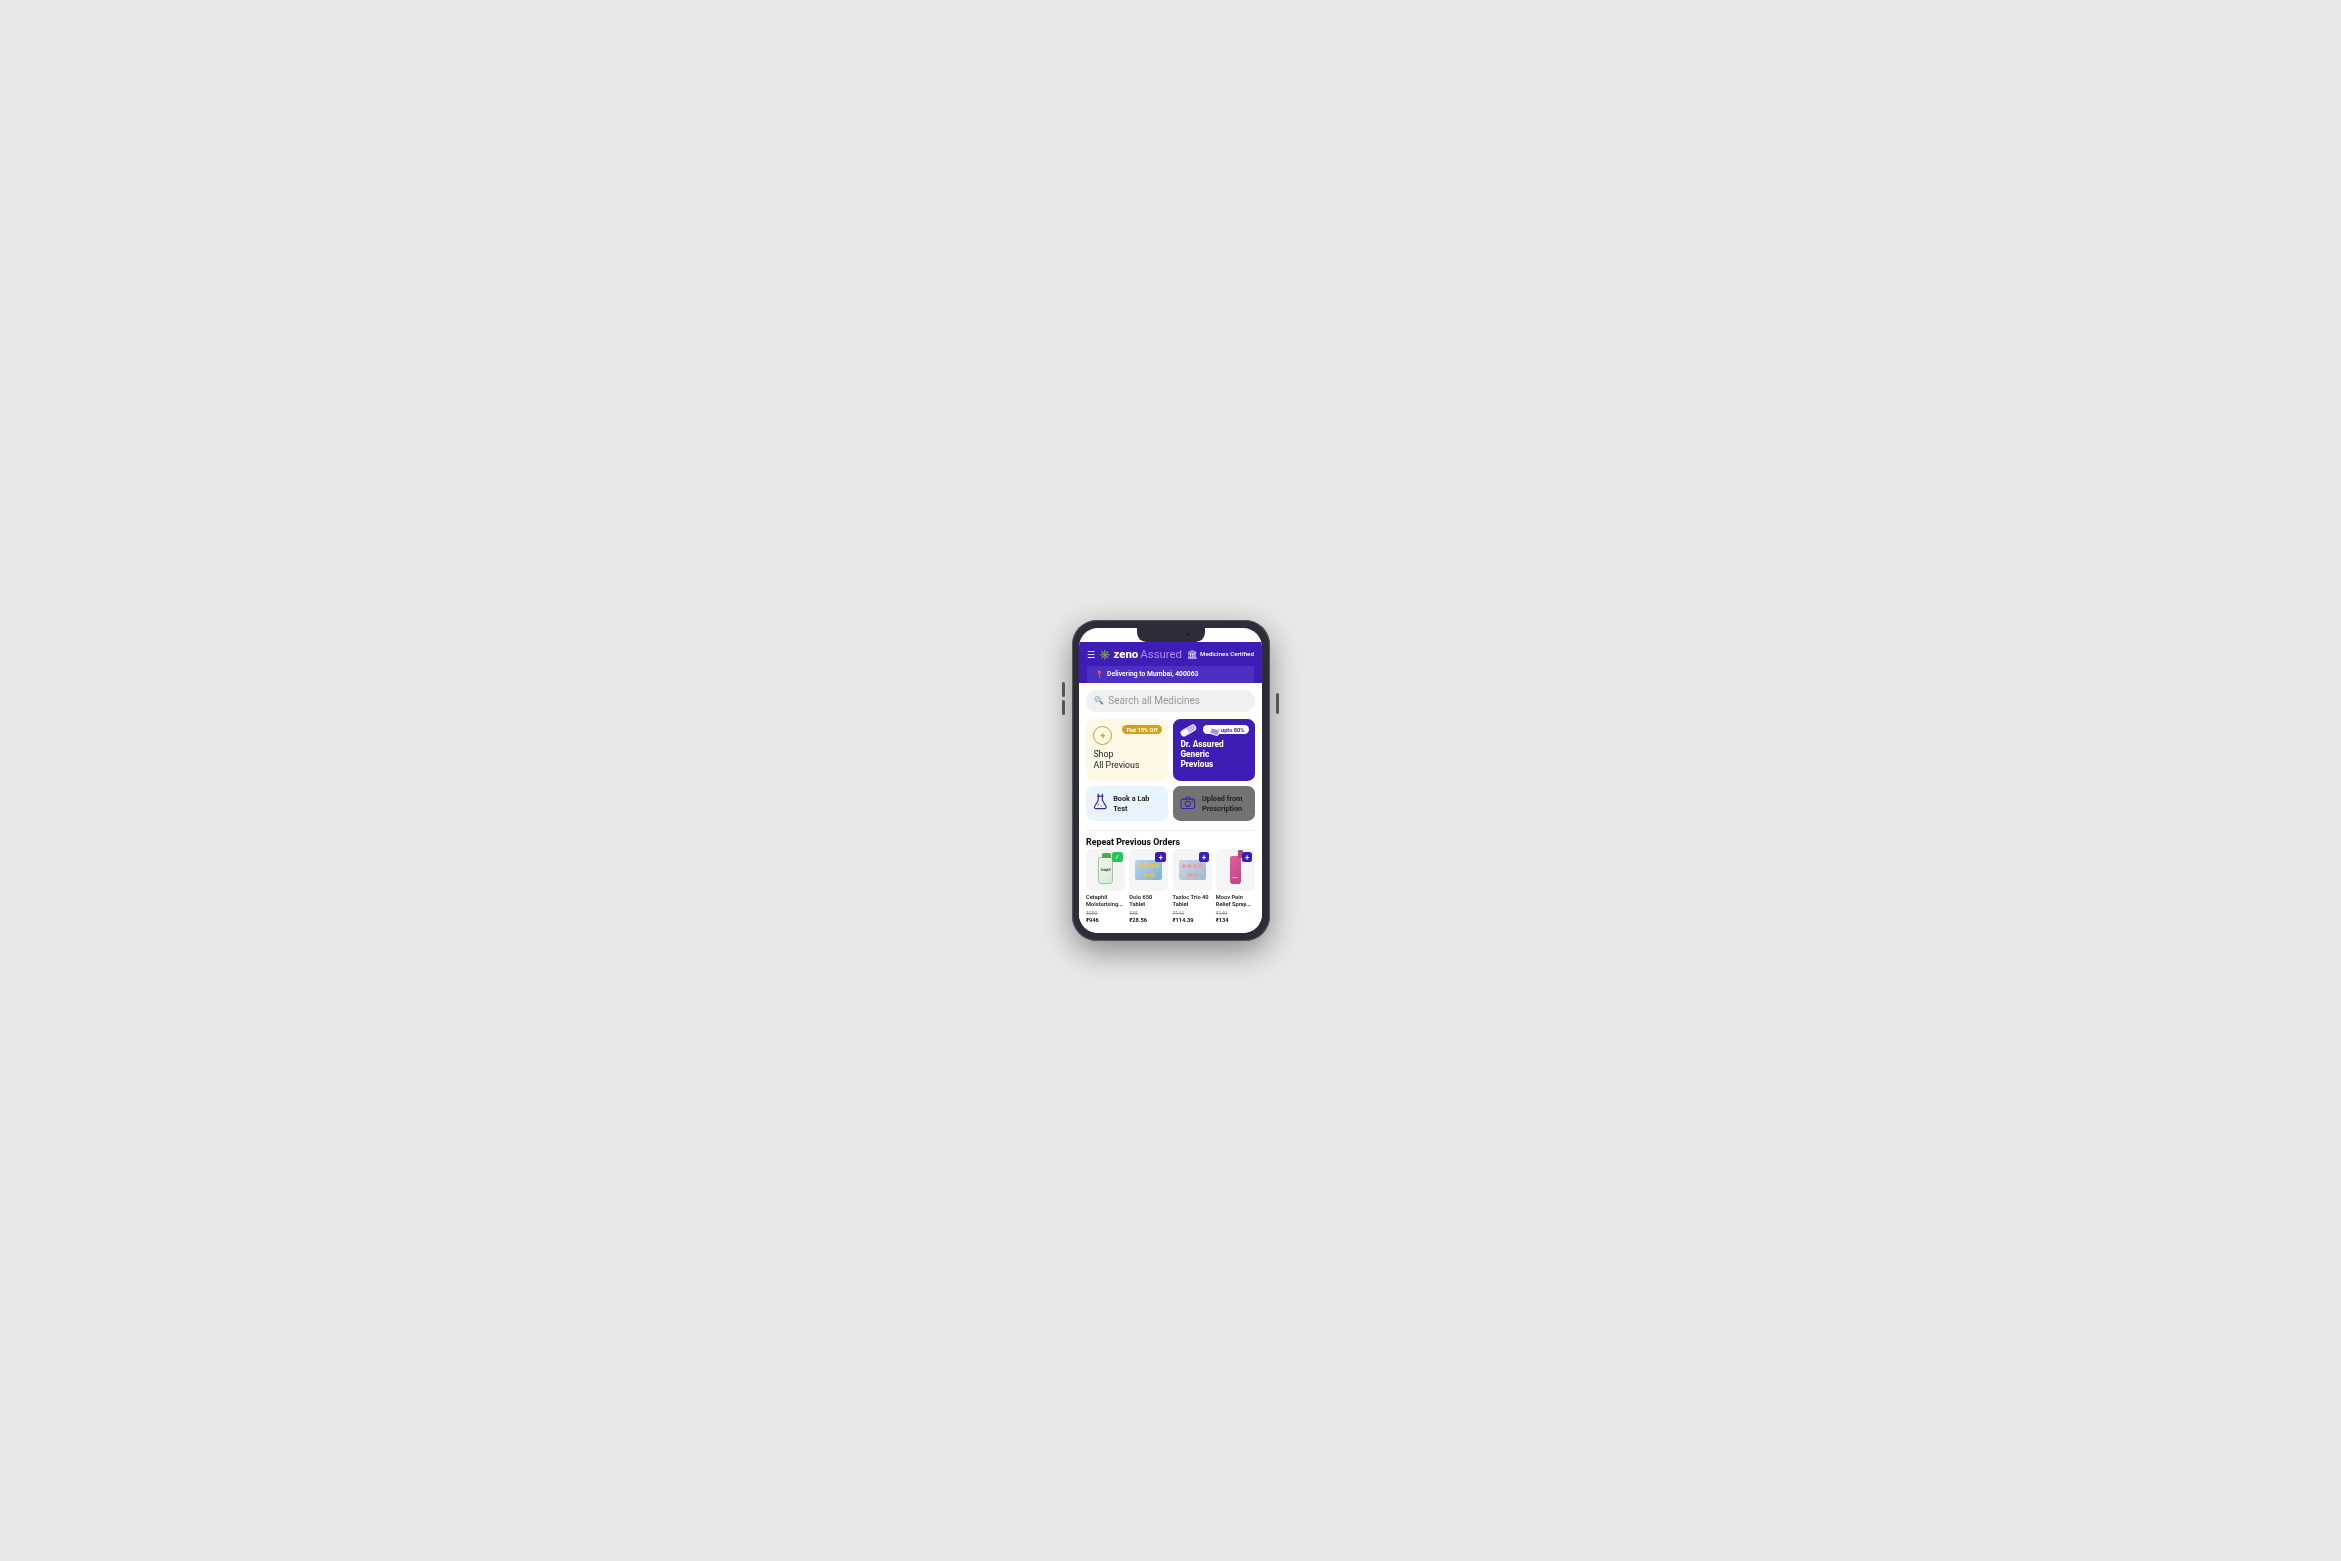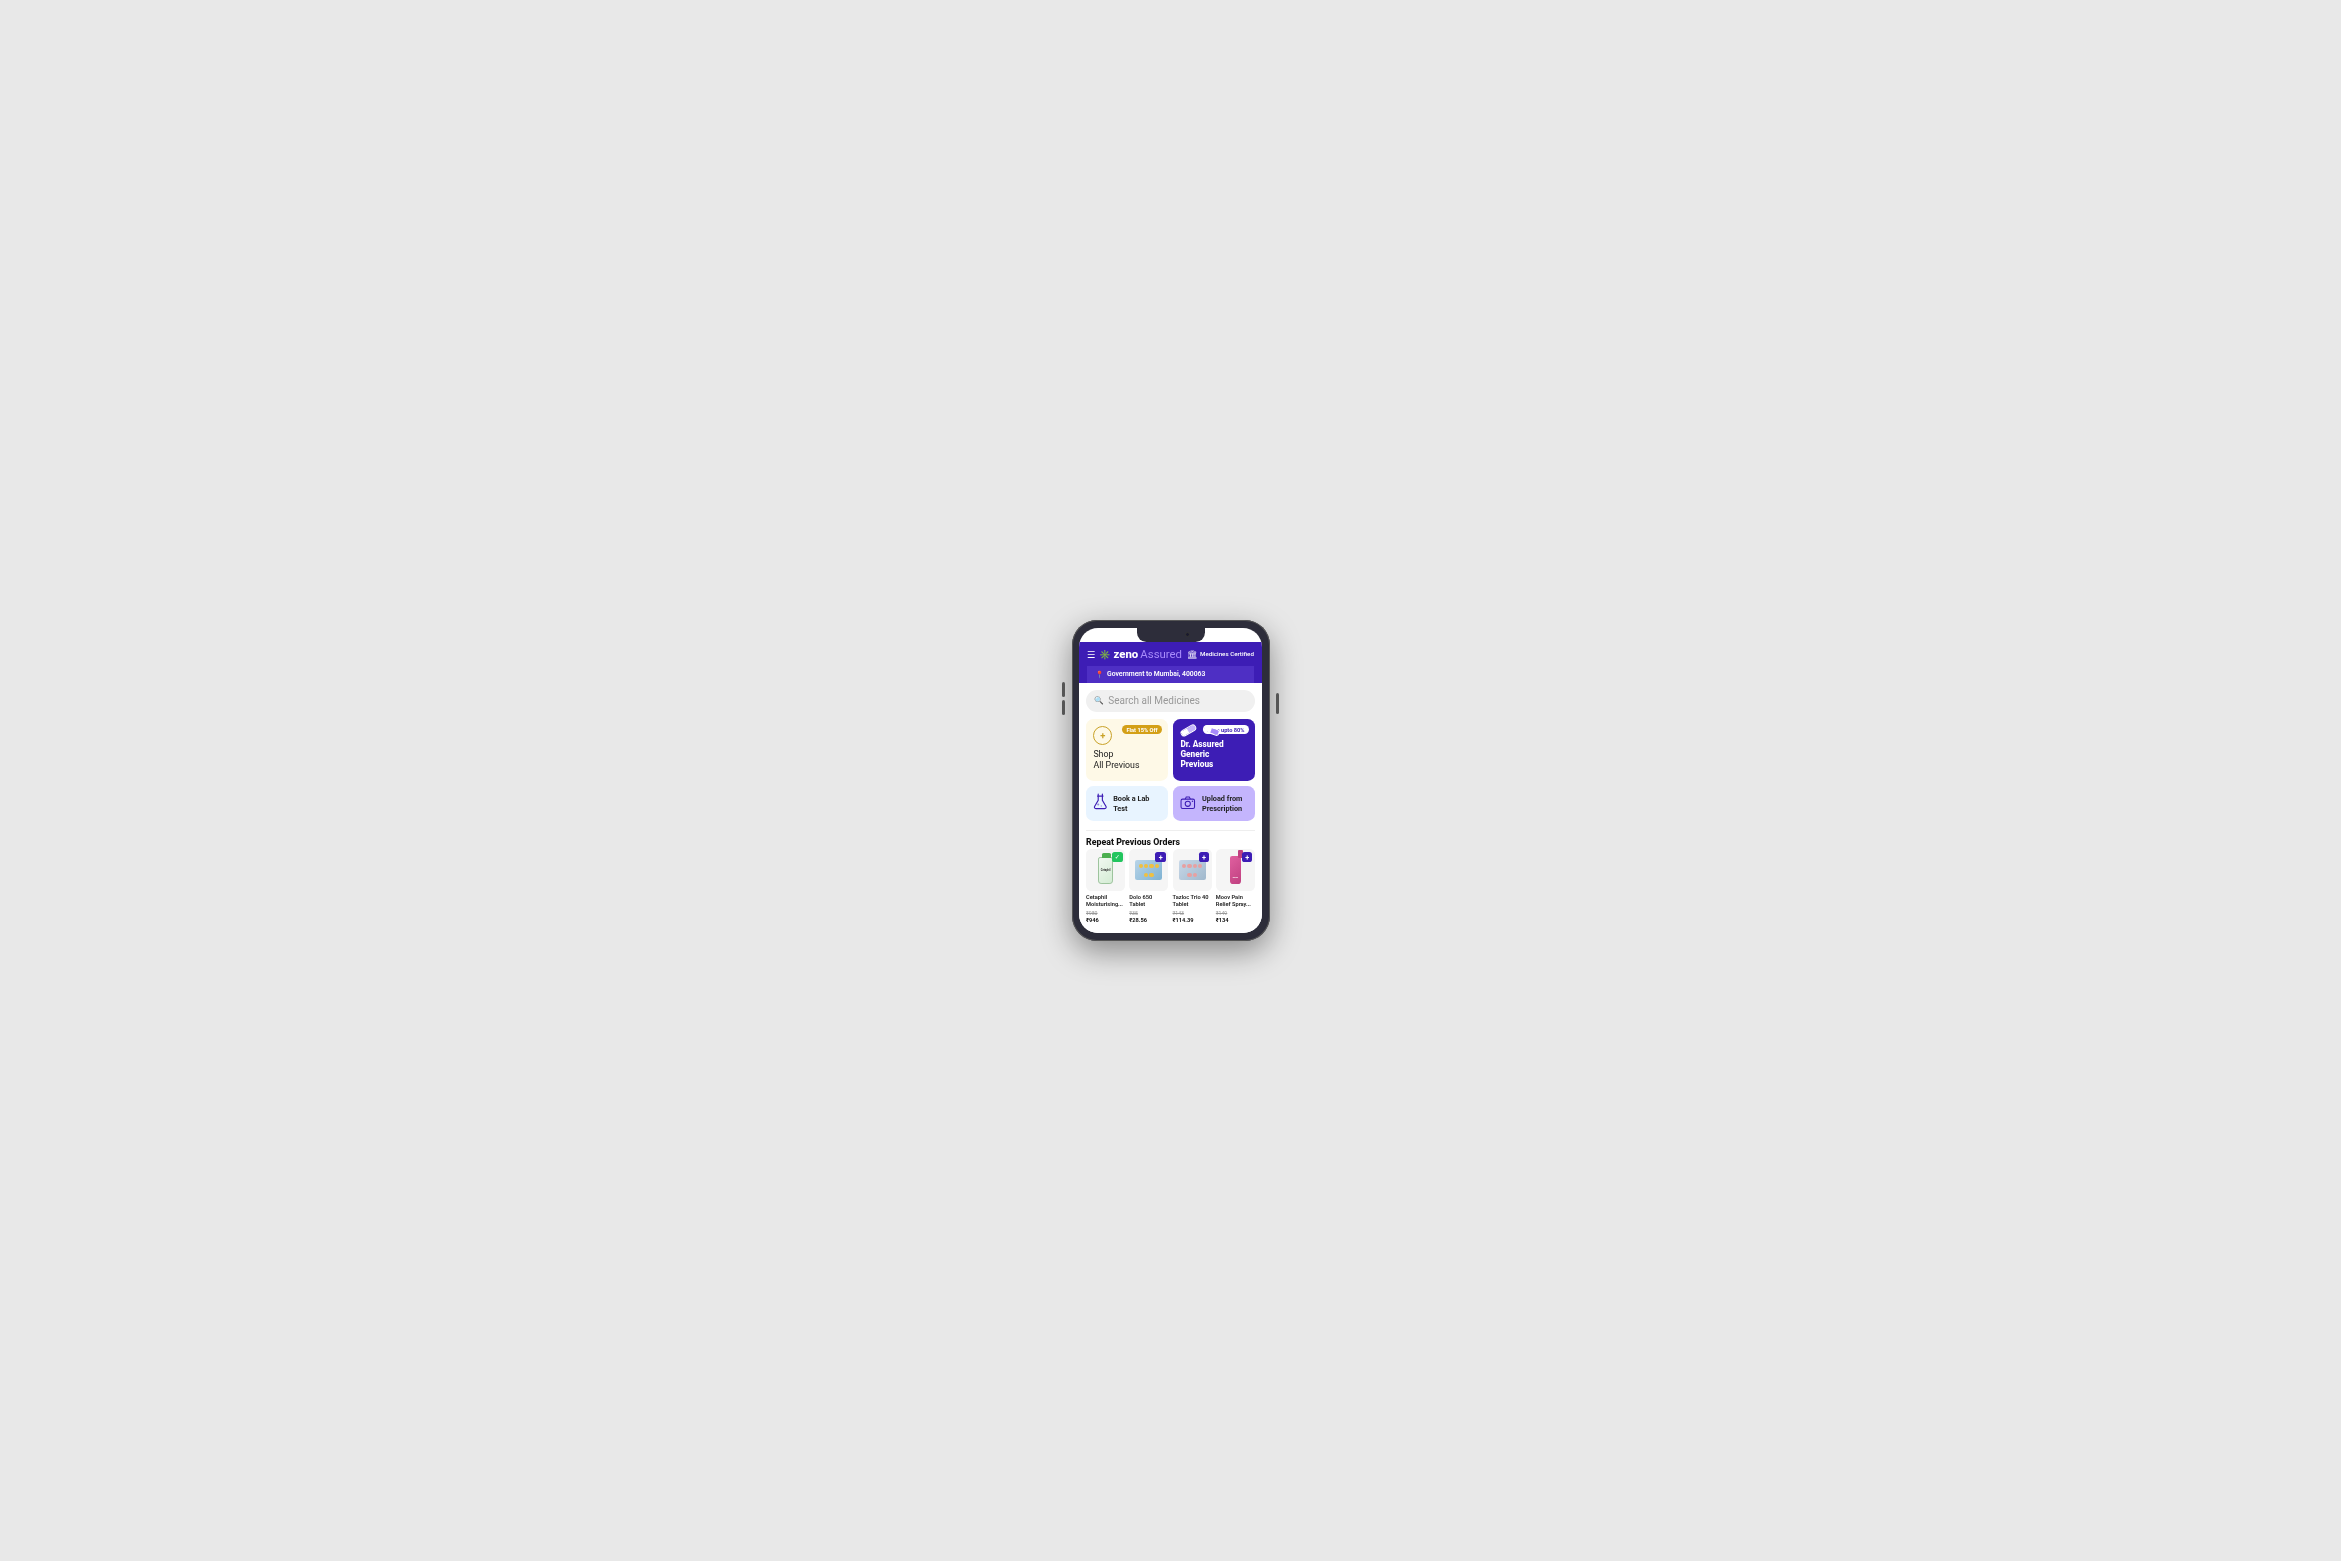--- a/index.html
+++ b/index.html
@@ -488,7 +488,7 @@
       <div class="delivery-bar">
         <span class="location-icon">📍</span>
         <span class="delivery-text">
-          <span>Government to</span> <span>Mumbai, 400063</span>
+          <span>Delivering to</span> <span>Mumbai, 400063</span>
         </span>
       </div>
     </div>

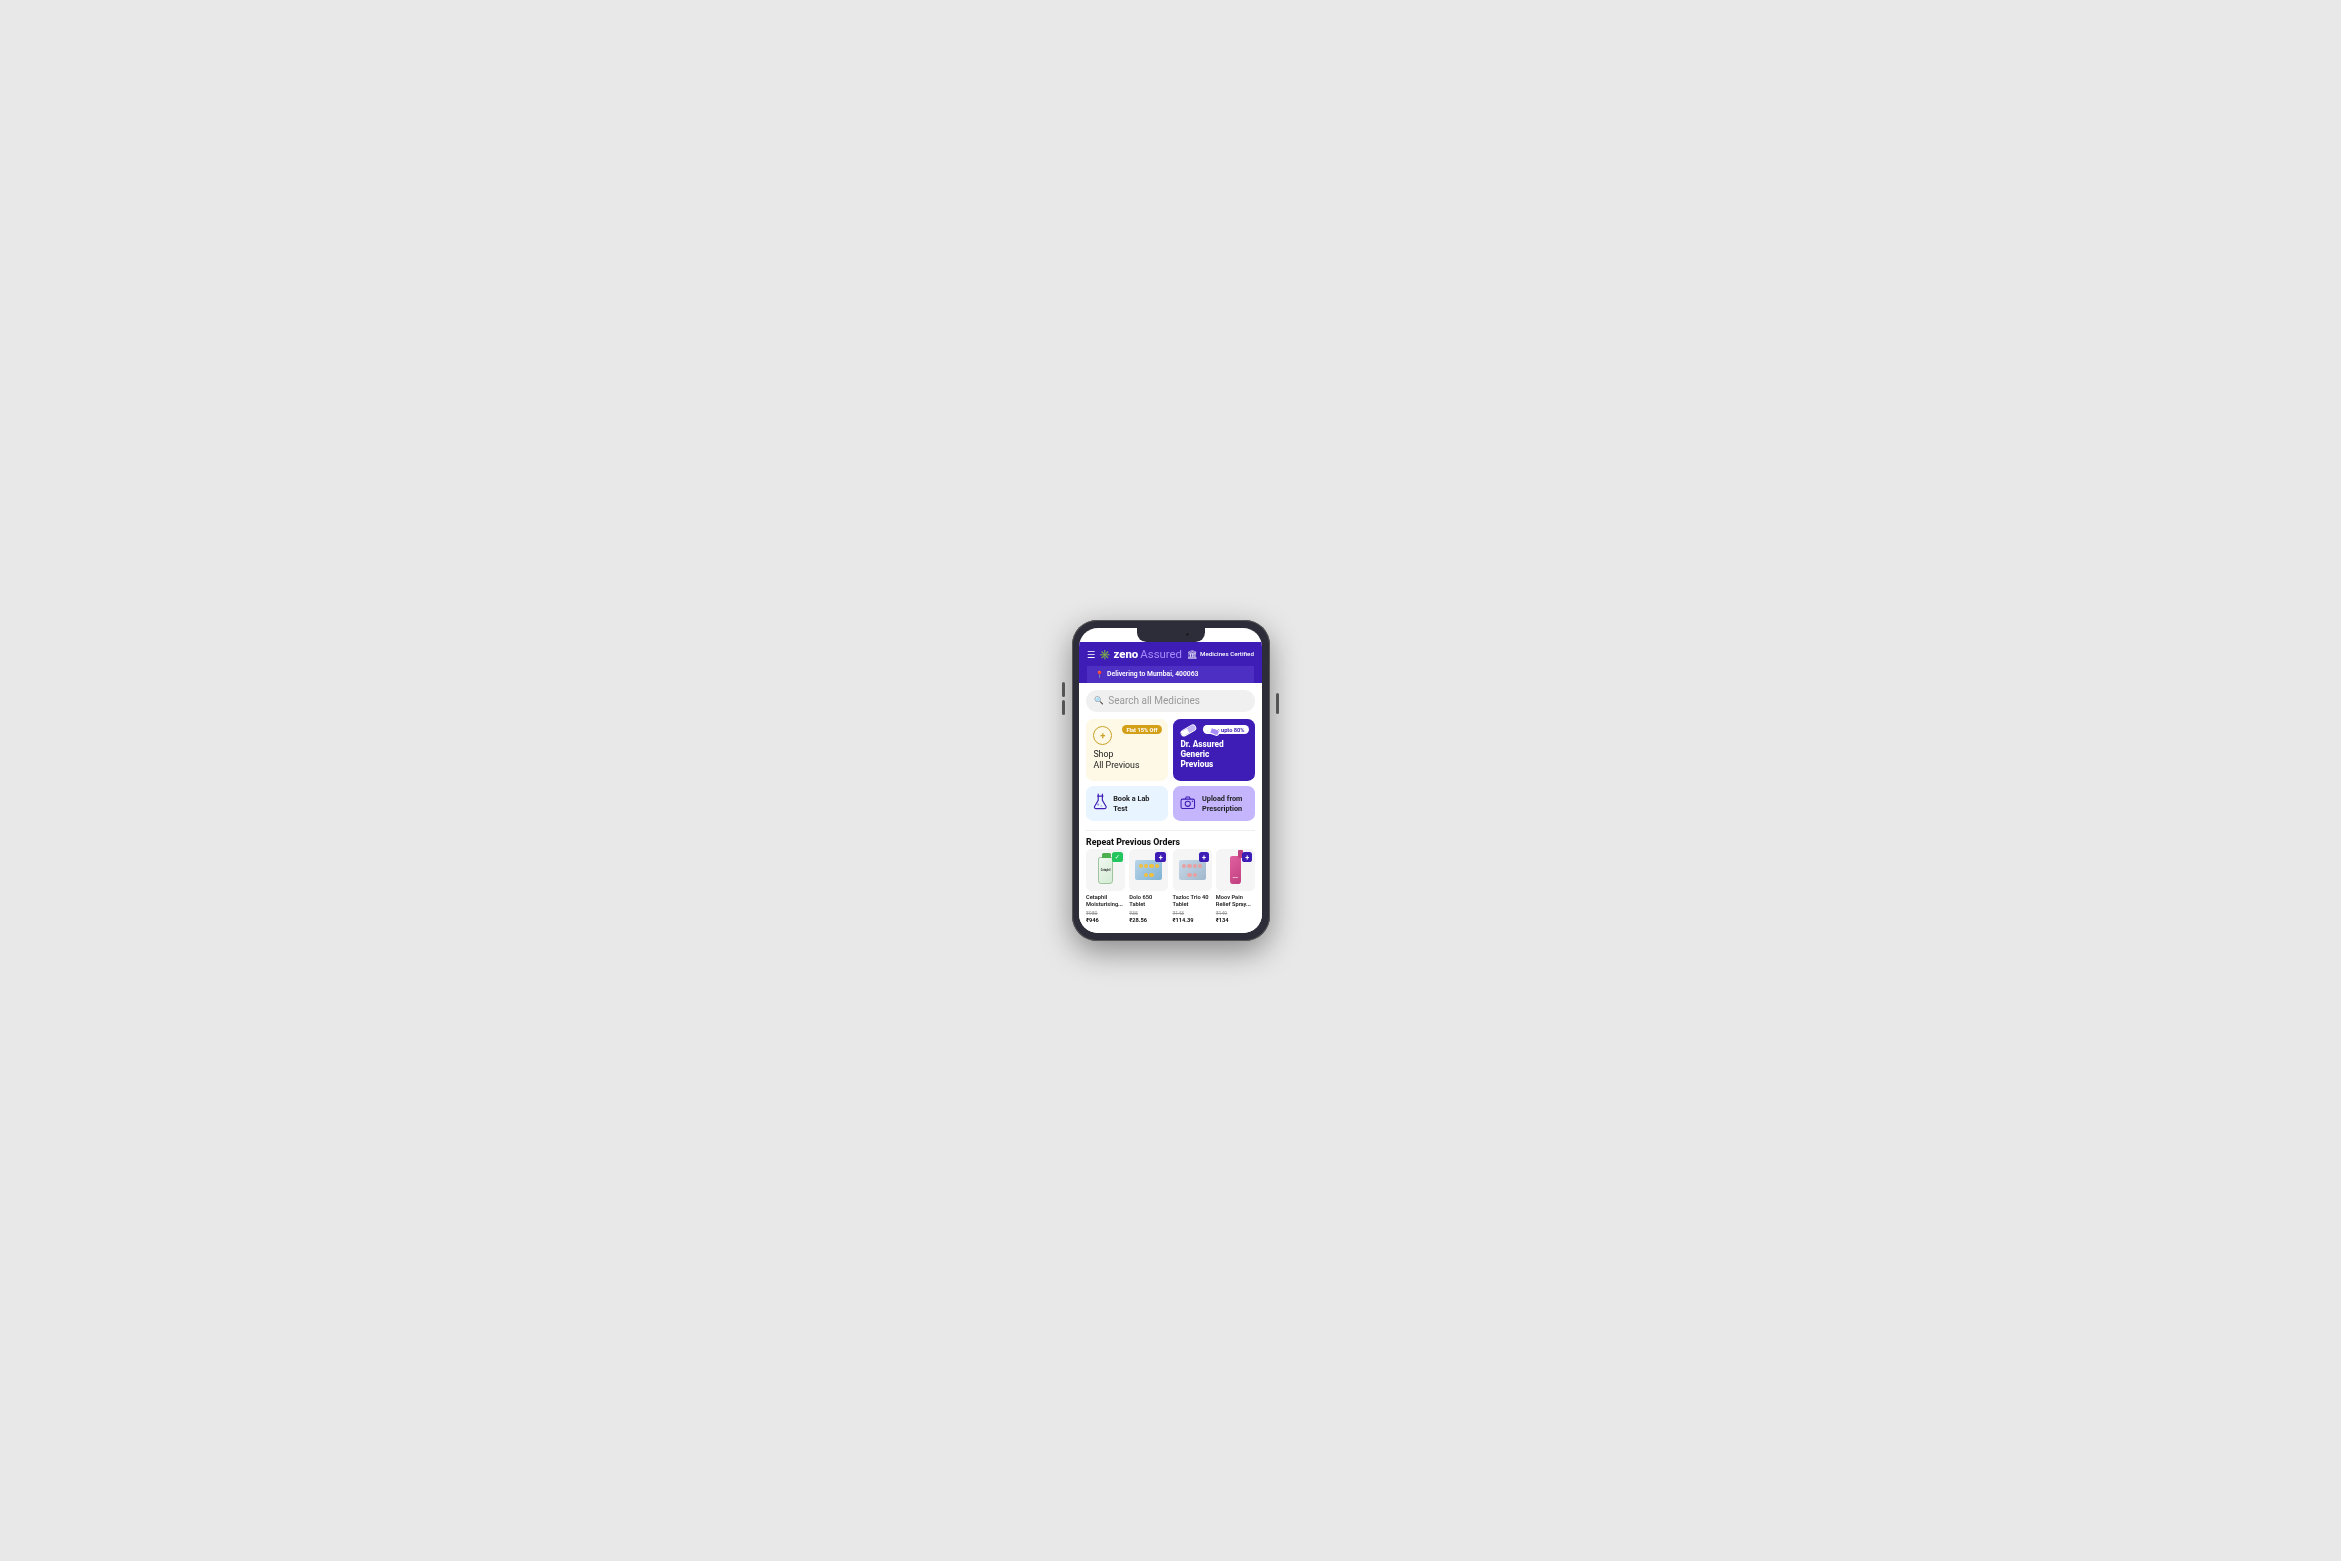--- a/index.html
+++ b/index.html
@@ -209,7 +209,7 @@
       gap: 5.2px;
     }
     .card-prescription {
-      background: #c4b5fd;
+      background: #737373;
       border-radius: 7.3px;
       padding: 7.3px;
       display: flex;

